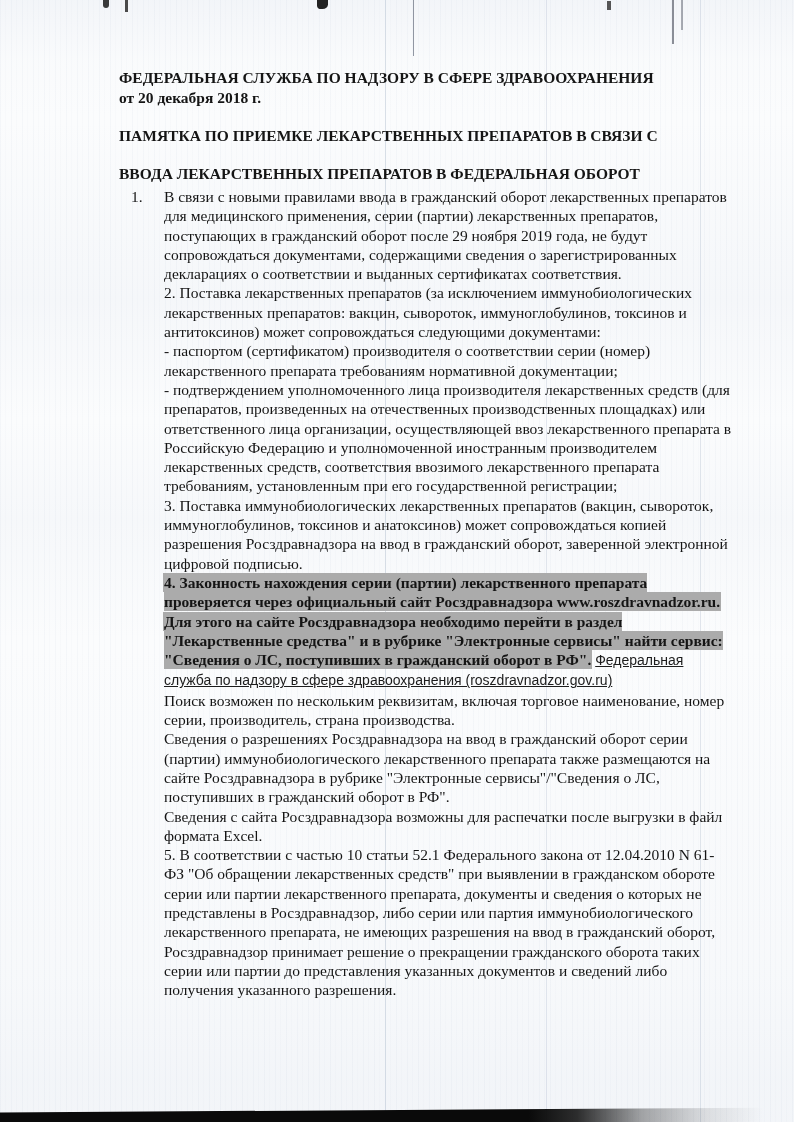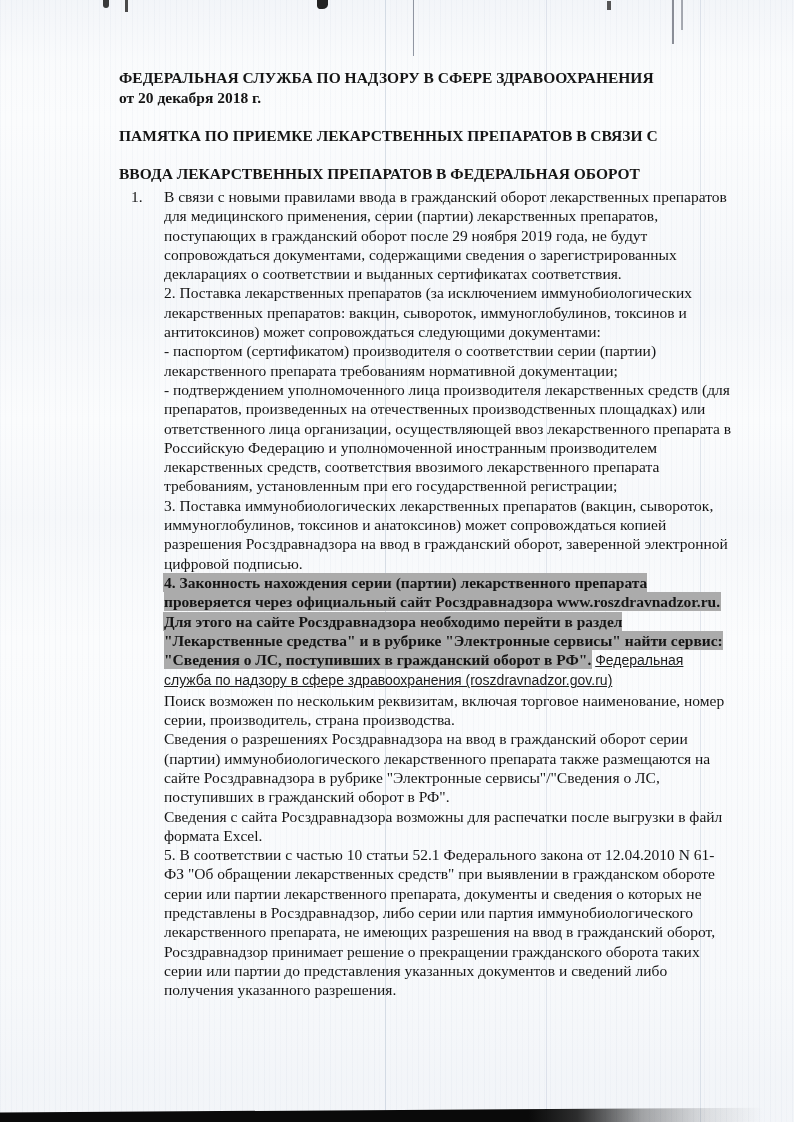--- a/index.html
+++ b/index.html
@@ -106,7 +106,7 @@
     <div class="doc-body">
         <p class="para hang"><span class="marker">1.</span><span class="seg-normal">В связи с новыми правилами ввода в гражданский оборот лекарственных препаратов для медицинского применения, серии (партии) лекарственных препаратов, поступающих в гражданский оборот после 29 ноября 2019 года, не будут сопровождаться документами, содержащими сведения о зарегистрированных декларациях о соответствии и выданных сертификатах соответствия.</span></p>
         <p class="para"><span class="seg-normal">2. Поставка лекарственных препаратов (за исключением иммунобиологических лекарственных препаратов: вакцин, сывороток, иммуноглобулинов, токсинов и антитоксинов) может сопровождаться следующими документами:</span></p>
-        <p class="para"><span class="seg-normal">- паспортом (сертификатом) производителя о соответствии серии (партии) лекарственного препарата требованиям нормативной документации;</span></p>
+        <p class="para"><span class="seg-normal">- паспортом (сертификатом) производителя о соответствии серии (номер) лекарственного препарата требованиям нормативной документации;</span></p>
         <p class="para"><span class="seg-normal">- подтверждением уполномоченного лица производителя лекарственных средств (для препаратов, произведенных на отечественных производственных площадках) или ответственного лица организации, осуществляющей ввоз лекарственного препарата в Российскую Федерацию и уполномоченной иностранным производителем лекарственных средств, соответствия ввозимого лекарственного препарата требованиям, установленным при его государственной регистрации;</span></p>
         <p class="para"><span class="seg-normal">3. Поставка иммунобиологических лекарственных препаратов (вакцин, сывороток, иммуноглобулинов, токсинов и анатоксинов) может сопровождаться копией разрешения Росздравнадзора на ввод в гражданский оборот, заверенной электронной цифровой подписью.</span></p>
         <p class="para"><span class="seg-highlight">4. Законность нахождения серии (партии) лекарственного препарата проверяется через официальный сайт Росздравнадзора www.roszdravnadzor.ru.</span></p>

